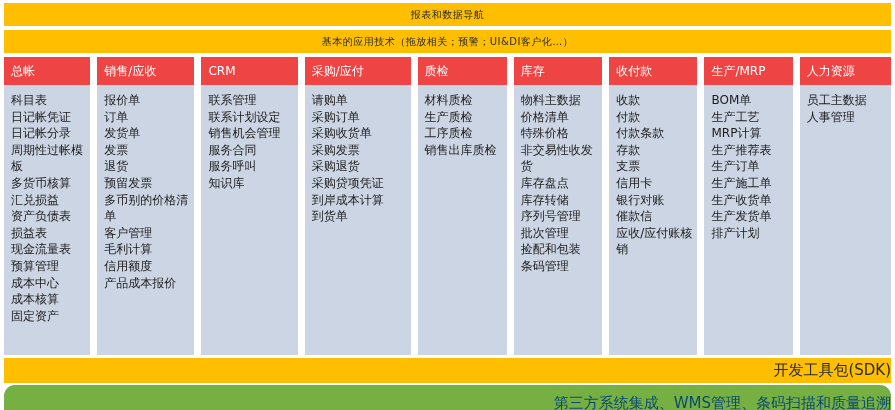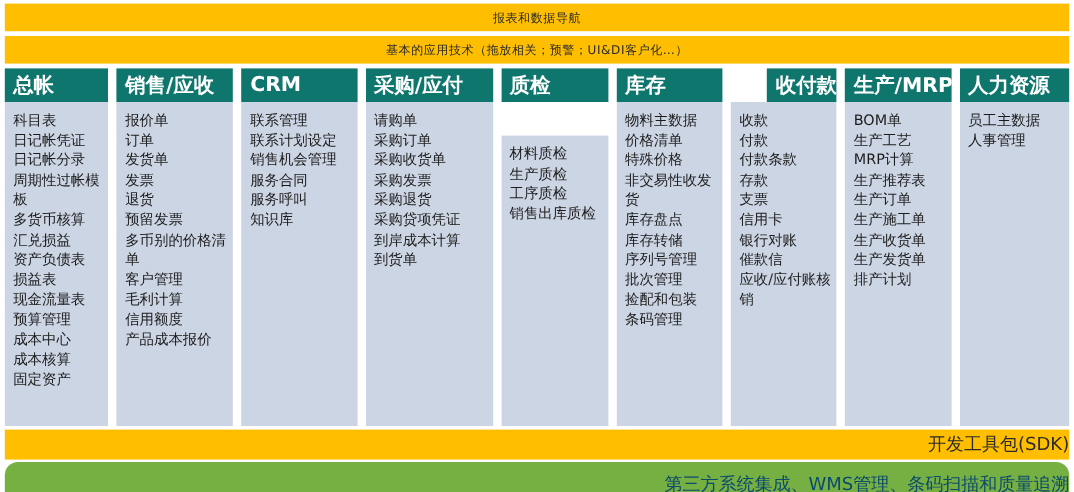--- a/index.html
+++ b/index.html
@@ -52,17 +52,16 @@
     min-width: 0;
   }
   .col-header {
-    background: #0f766e;
+    background: #ef4444;
     color: #ffffff;
     height: 28px;
     display: flex;
     align-items: center;
     padding-left: 7px;
-    font-size: 17px;
+    font-size: 12px;
     box-sizing: border-box;
     white-space: nowrap;
     overflow: hidden;
-    font-weight: bold;
   }
   .col-body {
     flex: 1 1 auto;

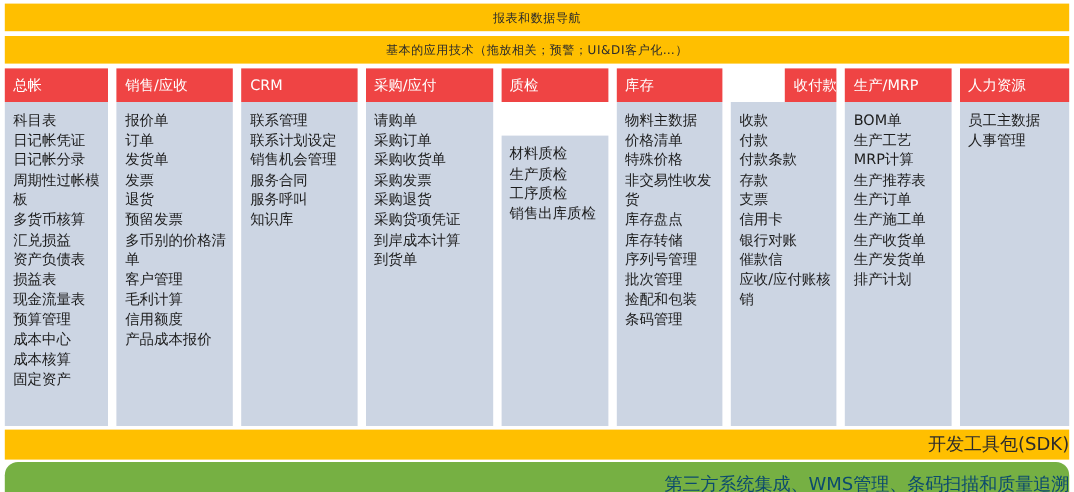--- a/index.html
+++ b/index.html
@@ -86,7 +86,7 @@
   .w-xs   { width: 99px; }
   .w-crm  { width: 98px; }
   .w-cg   { width: 108px; }
-  .w-zj   { width: 91px; gap: 28px; }
+  .w-zj   { width: 91px; }
   .w-kc   { width: 90px; justify-content: flex-end; }
   .w-sfk  { width: 90px; align-items: flex-end; }
   .w-sc   { width: 90px; }

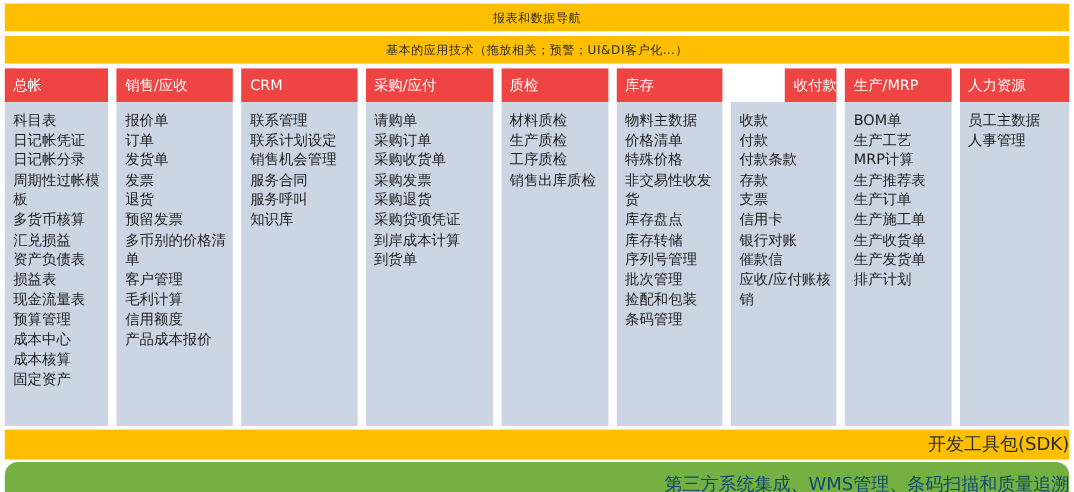--- a/index.html
+++ b/index.html
@@ -88,7 +88,7 @@
   .w-cg   { width: 108px; }
   .w-zj   { width: 91px; }
   .w-kc   { width: 90px; justify-content: flex-end; }
-  .w-sfk  { width: 90px; align-items: flex-end; }
+  .w-sfk  { width: 90px; }
   .w-sc   { width: 90px; }
   .w-hr   { width: 93px; }
 

